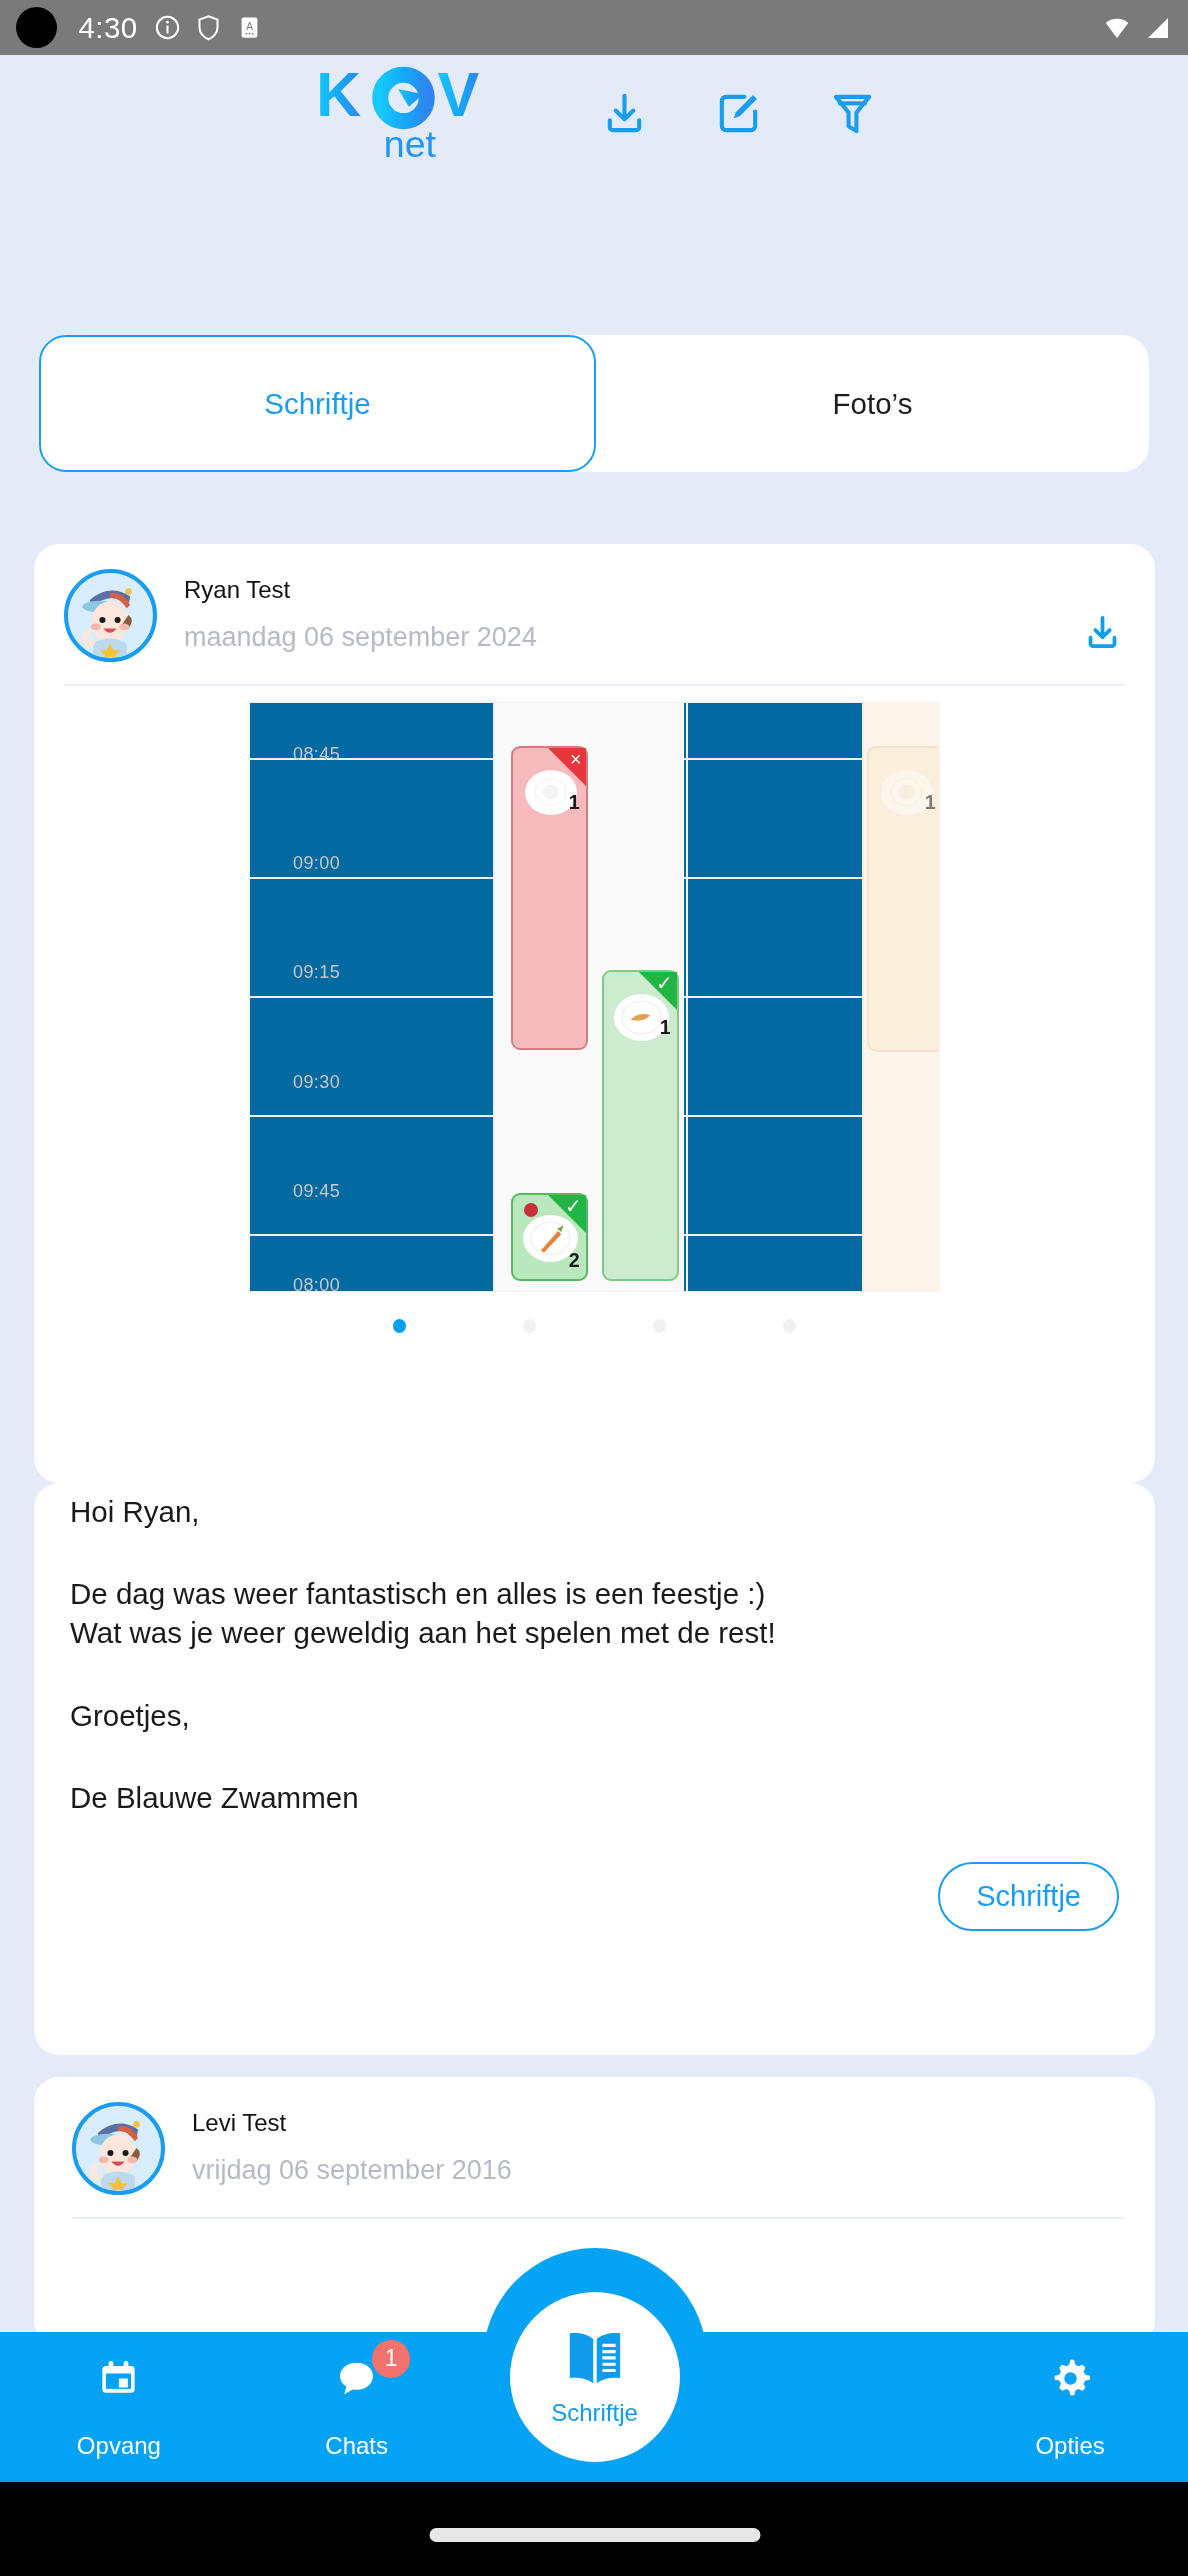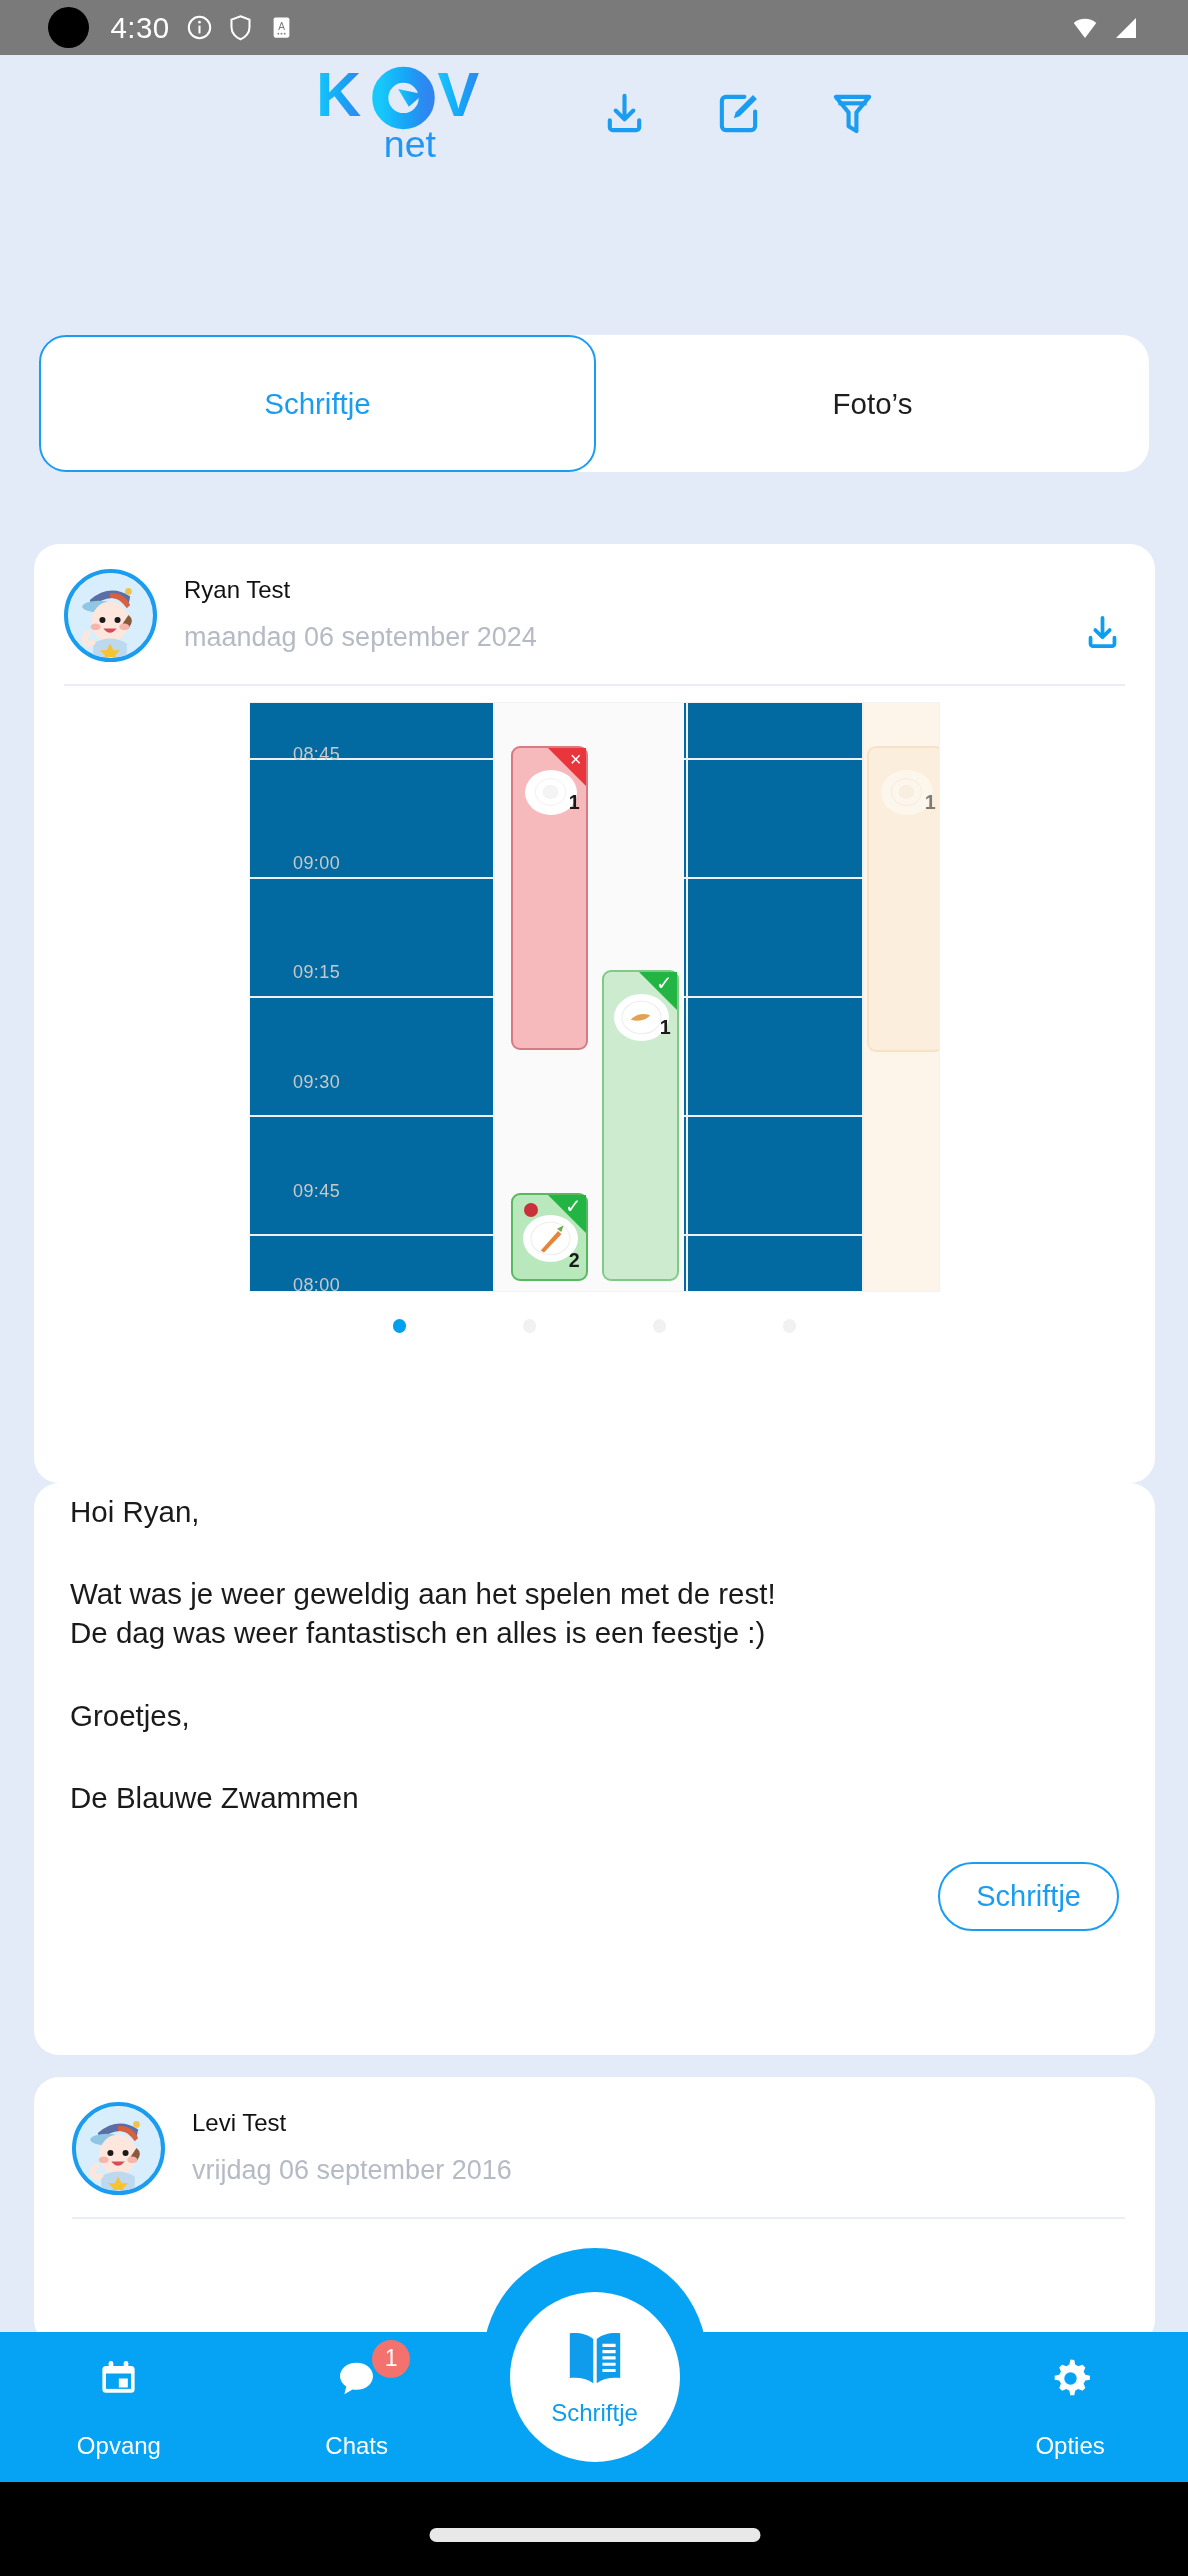--- a/index.html
+++ b/index.html
@@ -14,7 +14,7 @@
   
   .statusbar {
     position: absolute; top: 0; left: 0; width: 1189px; height: 55px;
-    background: #7a7a7a; display: flex; align-items: center; padding: 0 48px;
+    background: #7a7a7a; display: flex; align-items: center; padding: 0 16px;
   }
   .camhole { width: 41px; height: 41px; border-radius: 50%; background: #000; flex: 0 0 auto; }
   .sb-time { color: #fff; font-size: 29.5px; margin-left: 21.5px; letter-spacing: 0.4px; }

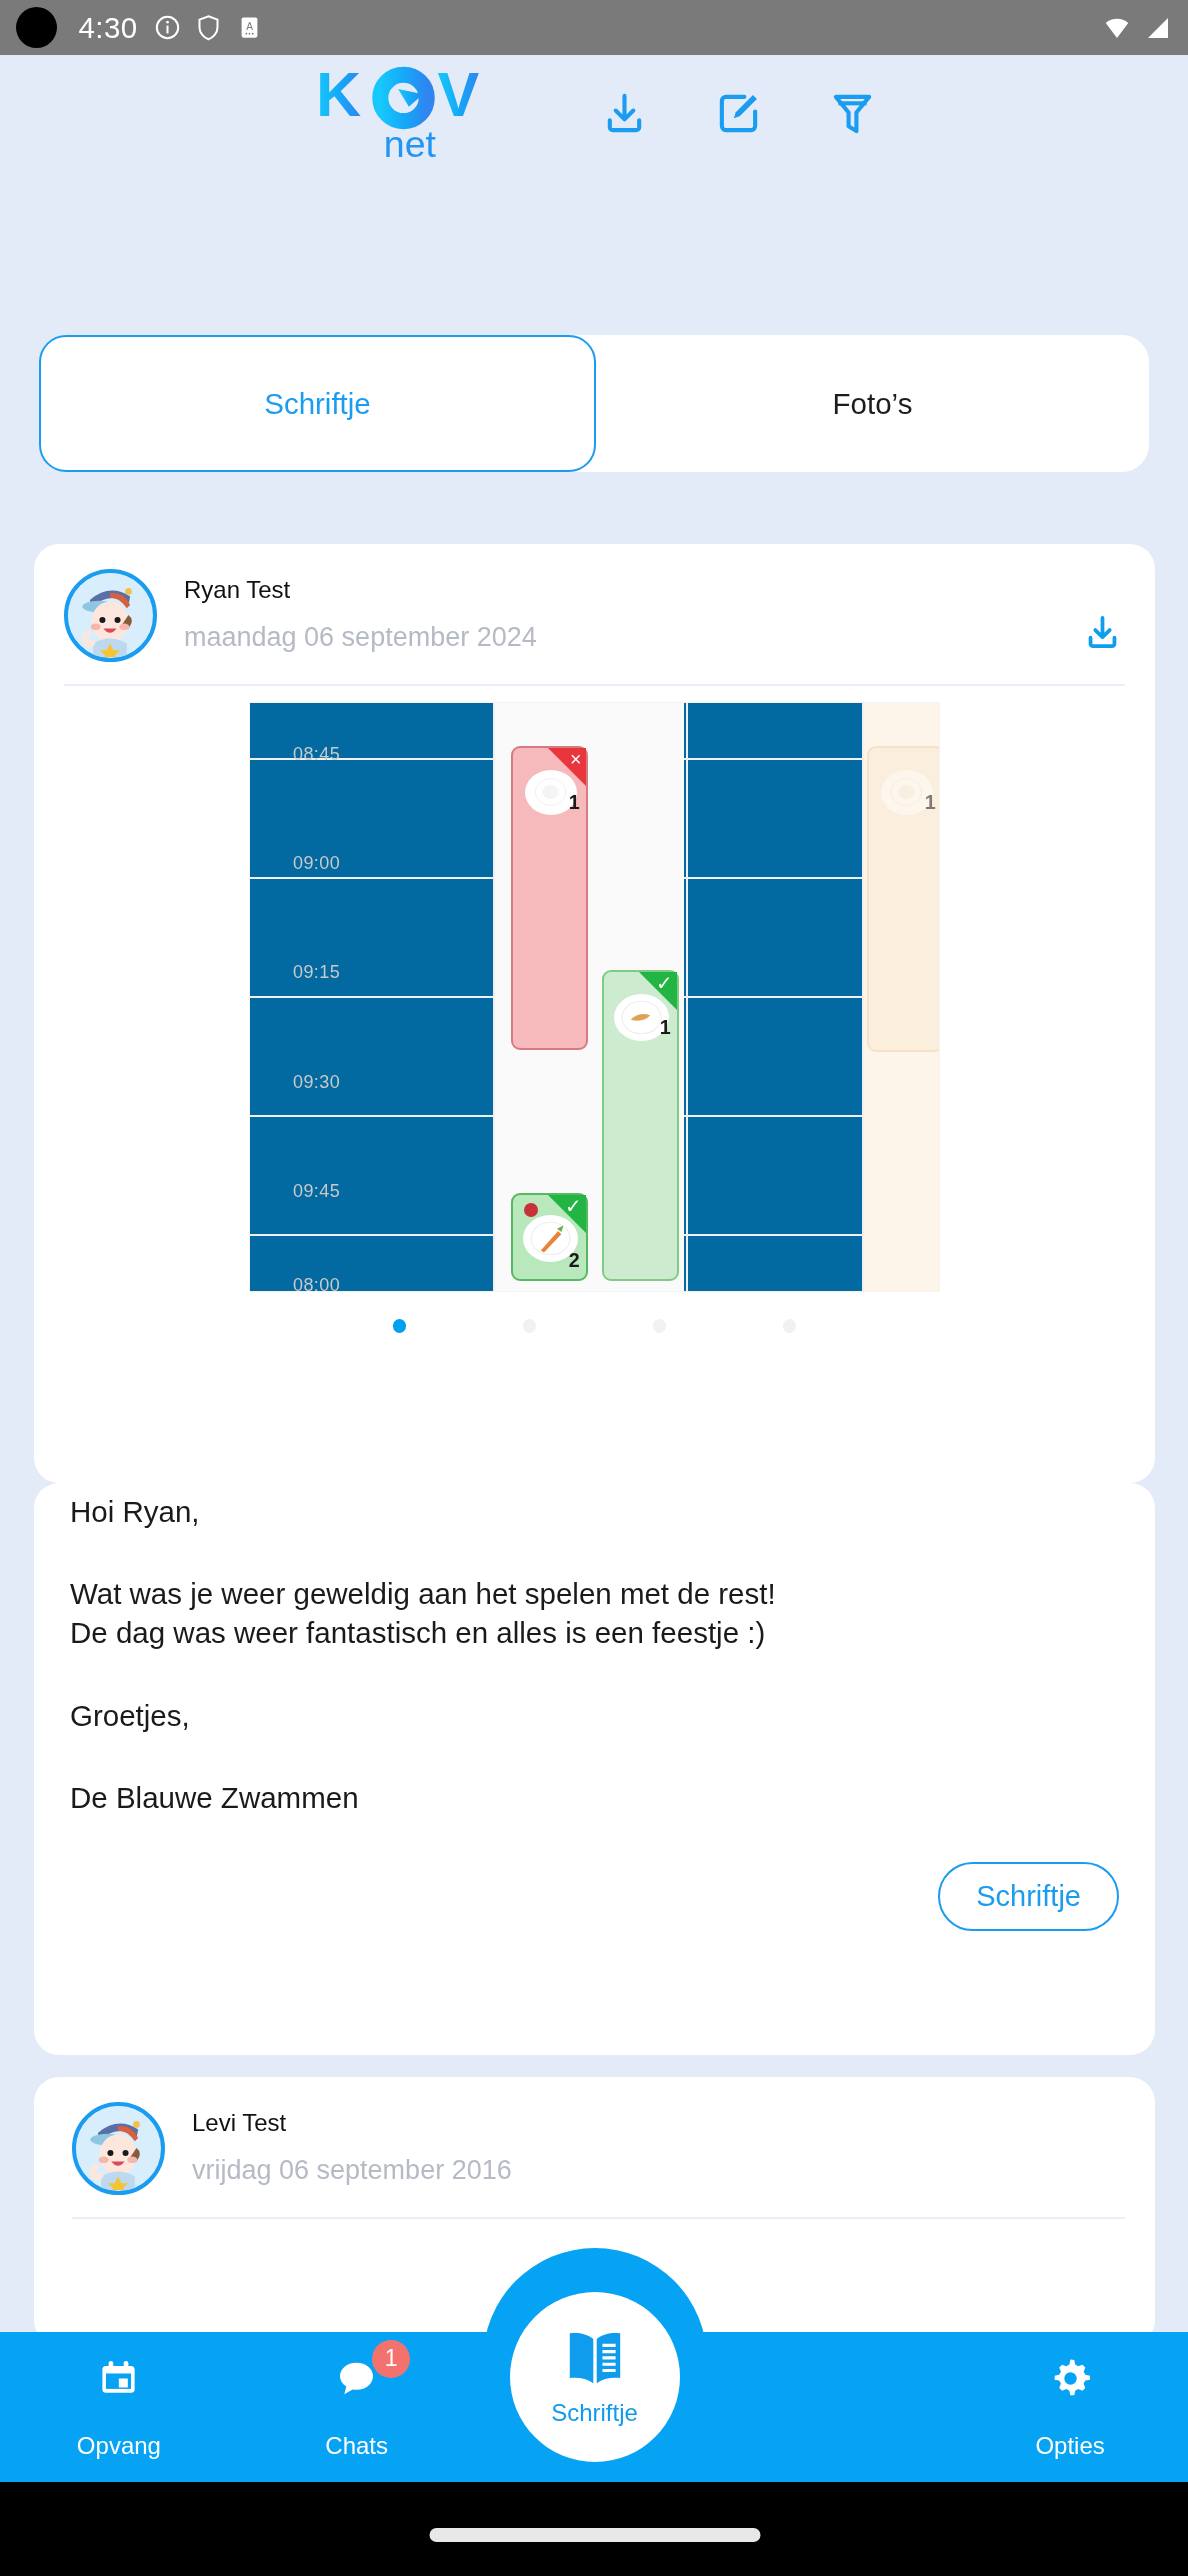--- a/index.html
+++ b/index.html
@@ -335,8 +335,8 @@
     <div class="msg">
       <p>Hoi Ryan,</p>
       <div class="gap"></div>
+      <p>De dag was weer fantastisch en alles is een feestje :)</p>
       <p>Wat was je weer geweldig aan het spelen met de rest!</p>
-      <p>De dag was weer fantastisch en alles is een feestje :)</p>
       <div class="gap"></div>
       <p>Groetjes,</p>
       <div class="gap"></div>

